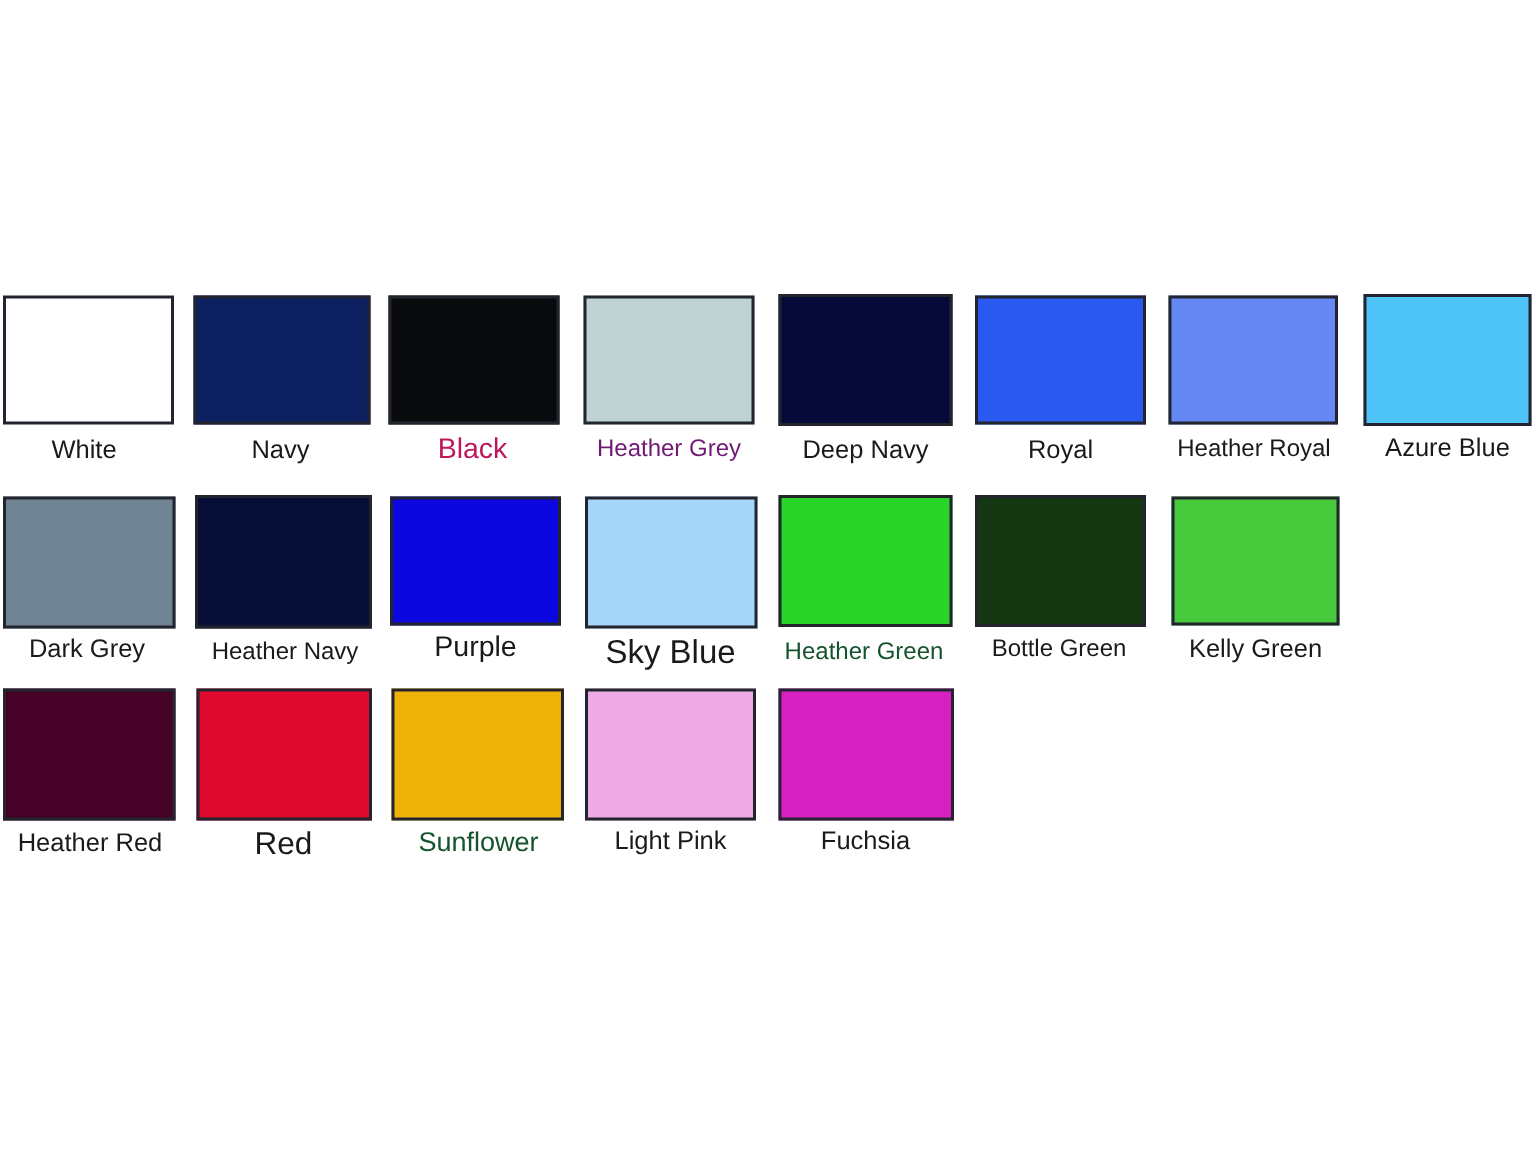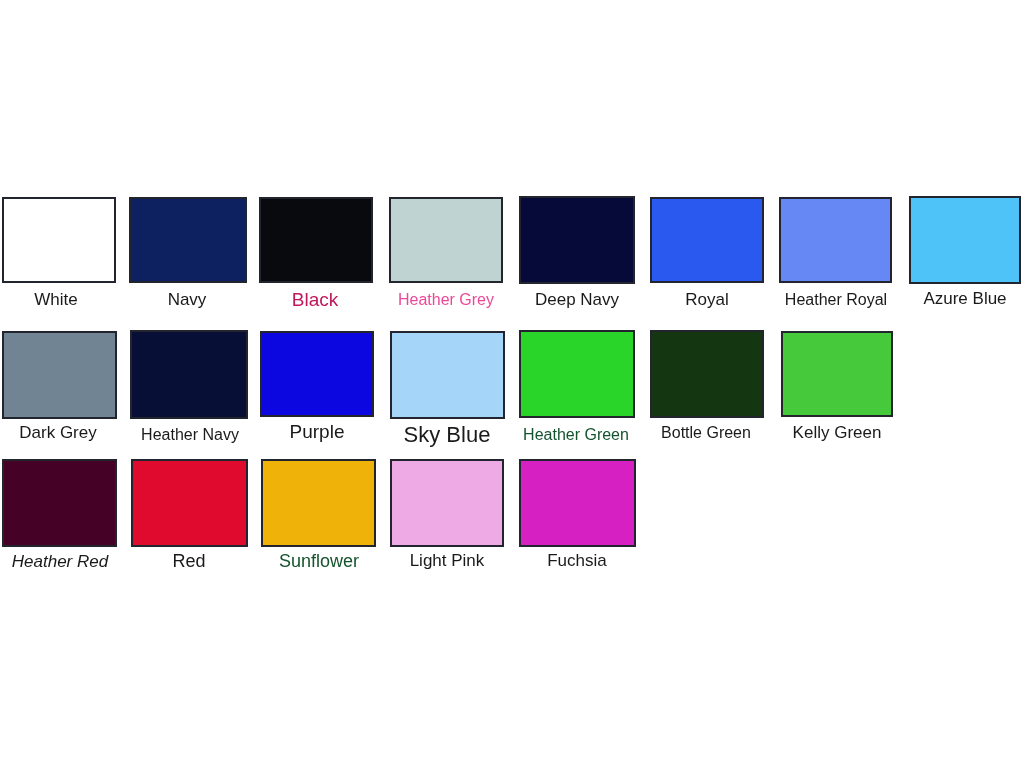--- a/index.html
+++ b/index.html
@@ -67,7 +67,7 @@
     </div>
     <div class="swatch-cell" style="left: 0px; top: 0px;">
       <div class="swatch-chip" title="Heather Grey" style="left: 389px; top: 197px; width: 114px; height: 86px; background: rgb(190, 211, 210); border-color: rgb(34, 37, 46);"></div>
-      <div class="swatch-label" style="left: 446px; top: 292px; font-size: 16px; color: #ec4899;">Heather Grey</div>
+      <div class="swatch-label" style="left: 446px; top: 292px; font-size: 16px; color: #701a75;">Heather Grey</div>
     </div>
     <div class="swatch-cell" style="left: 0px; top: 0px;">
       <div class="swatch-chip" title="Deep Navy" style="left: 519px; top: 196px; width: 116px; height: 88px; background: rgb(5, 10, 56); border-color: rgb(34, 37, 46);"></div>

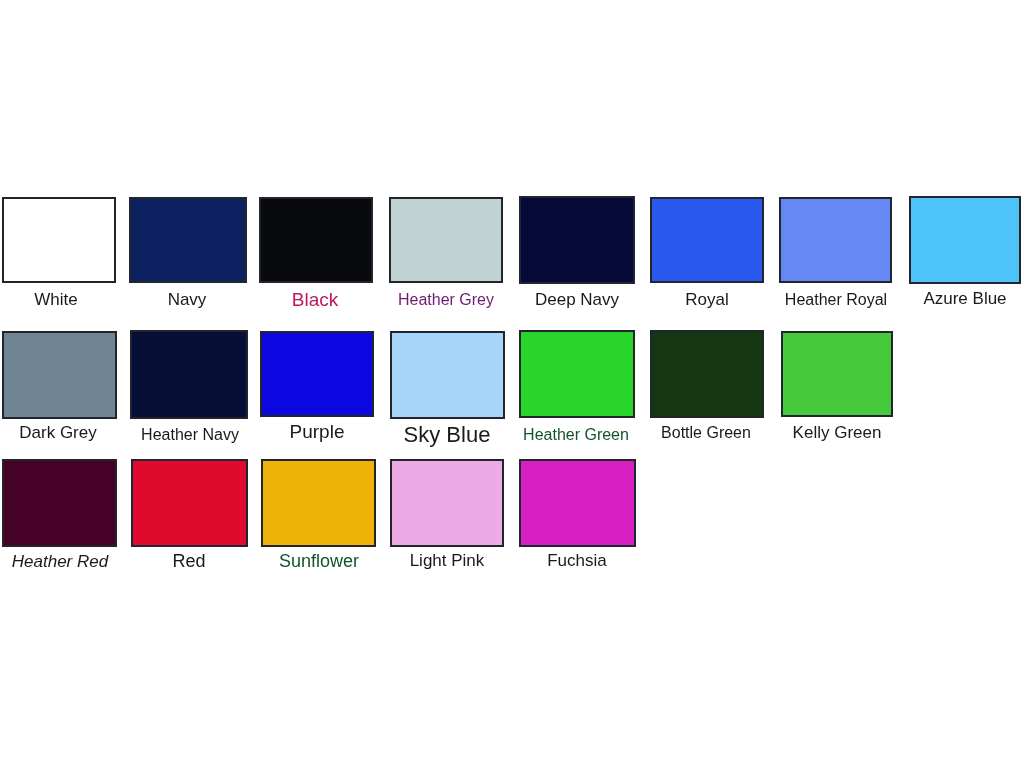--- a/index.html
+++ b/index.html
@@ -115,7 +115,7 @@
     </div>
     <div class="swatch-cell" style="left: 0px; top: 0px;">
       <div class="swatch-chip" title="Heather Red" style="left: 2px; top: 459px; width: 115px; height: 88px; background: rgb(70, 2, 38); border-color: rgb(34, 37, 46);"></div>
-      <div class="swatch-label" style="left: 60px; top: 553px; font-size: 17px; color: rgb(26, 26, 26); font-style: italic;">Heather Red</div>
+      <div class="swatch-label" style="left: 60px; top: 553px; font-size: 17px; color: rgb(26, 26, 26);">Heather Red</div>
     </div>
     <div class="swatch-cell" style="left: 0px; top: 0px;">
       <div class="swatch-chip" title="Red" style="left: 131px; top: 459px; width: 117px; height: 88px; background: rgb(224, 10, 46); border-color: rgb(34, 37, 46);"></div>

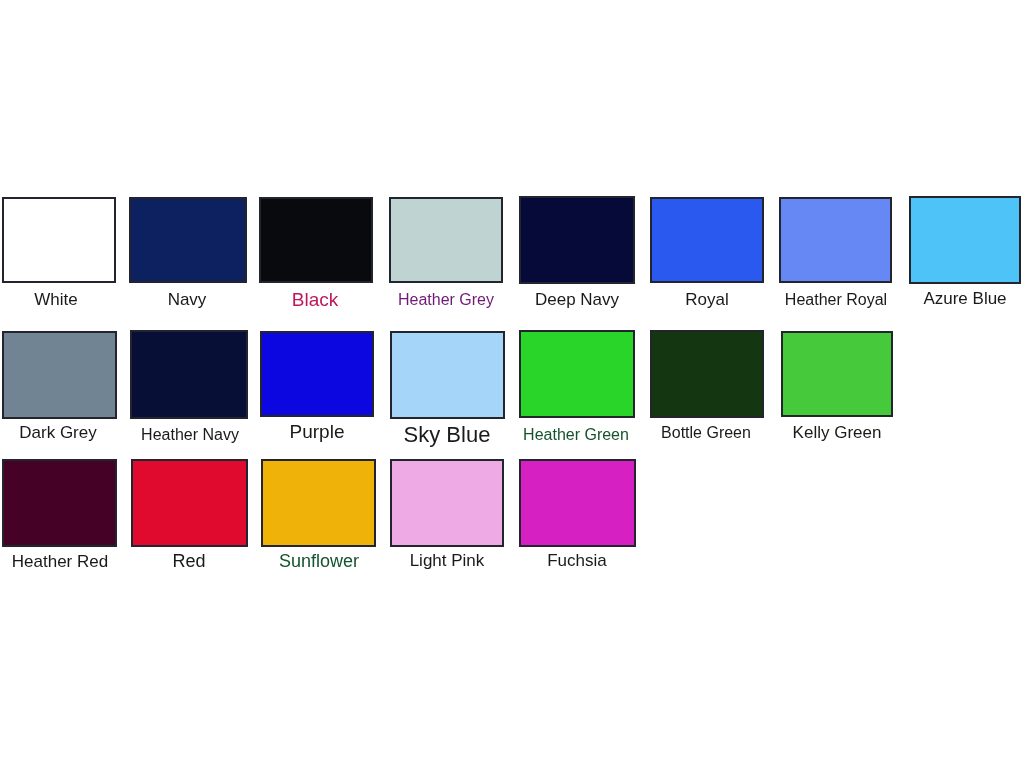--- a/index.html
+++ b/index.html
@@ -119,7 +119,7 @@
     </div>
     <div class="swatch-cell" style="left: 0px; top: 0px;">
       <div class="swatch-chip" title="Red" style="left: 131px; top: 459px; width: 117px; height: 88px; background: rgb(224, 10, 46); border-color: rgb(34, 37, 46);"></div>
-      <div class="swatch-label" style="left: 189px; top: 552px; font-size: 18px; color: rgb(26, 26, 26);">Red</div>
+      <div class="swatch-label" style="left: 189px; top: 552px; font-size: 21px; color: rgb(26, 26, 26);">Red</div>
     </div>
     <div class="swatch-cell" style="left: 0px; top: 0px;">
       <div class="swatch-chip" title="Sunflower" style="left: 261px; top: 459px; width: 115px; height: 88px; background: rgb(238, 178, 9); border-color: rgb(34, 37, 46);"></div>

